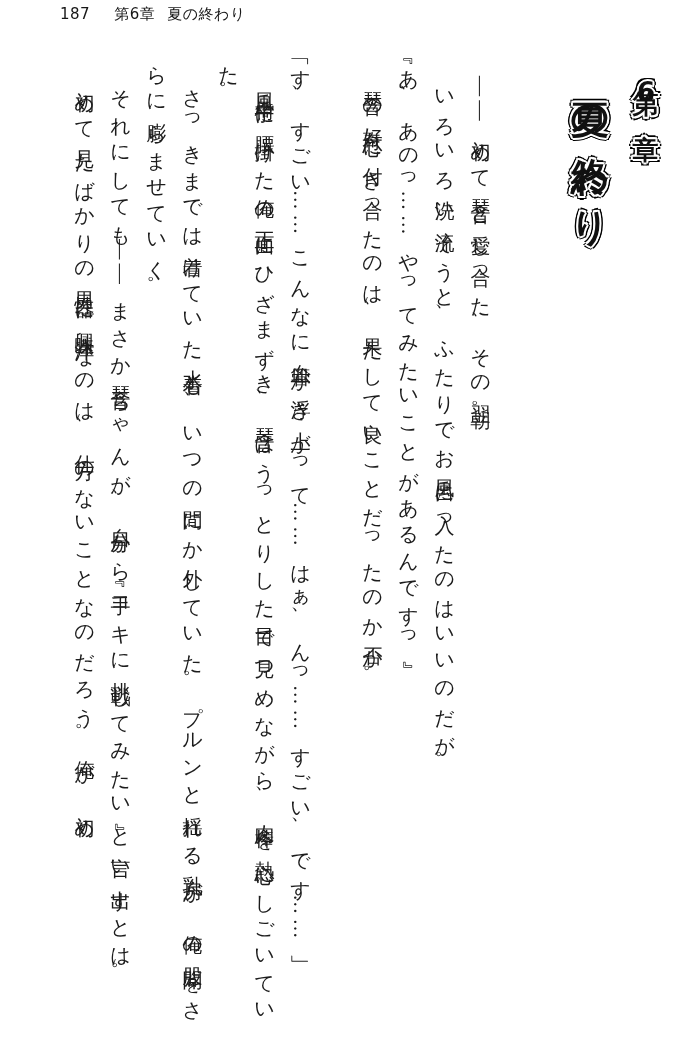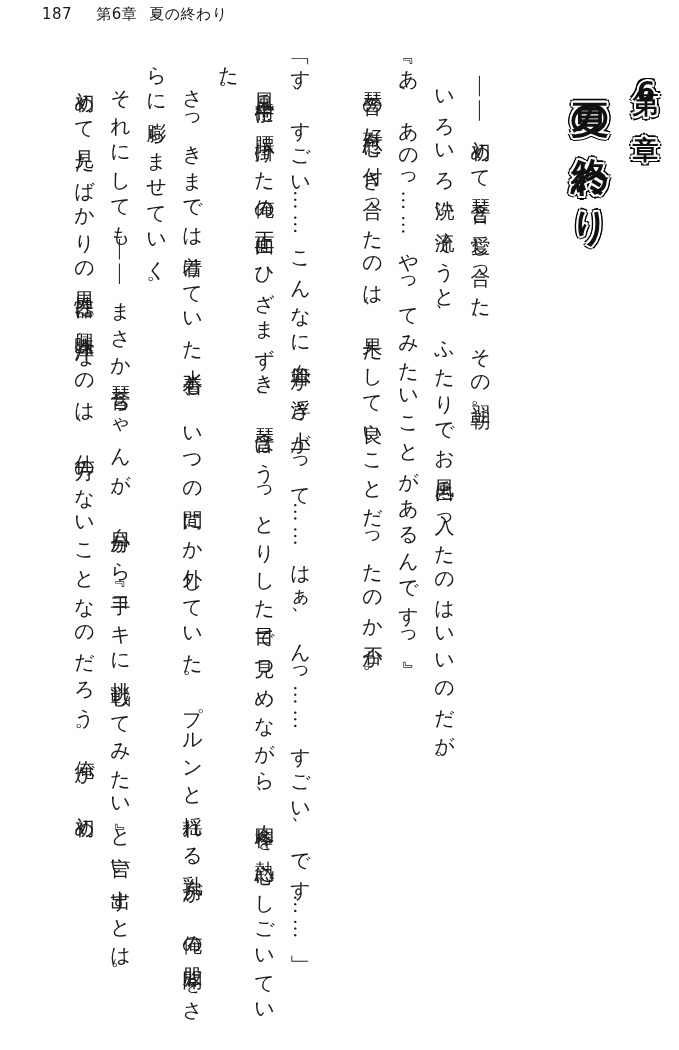--- a/index.html
+++ b/index.html
@@ -21,7 +21,7 @@
   .running-head {
     position: absolute;
     top: 5px;
-    left: 42px;
+    left: 60px;
     display: flex;
     align-items: baseline;
     font-family: "DejaVu Sans", "Liberation Sans", sans-serif;

